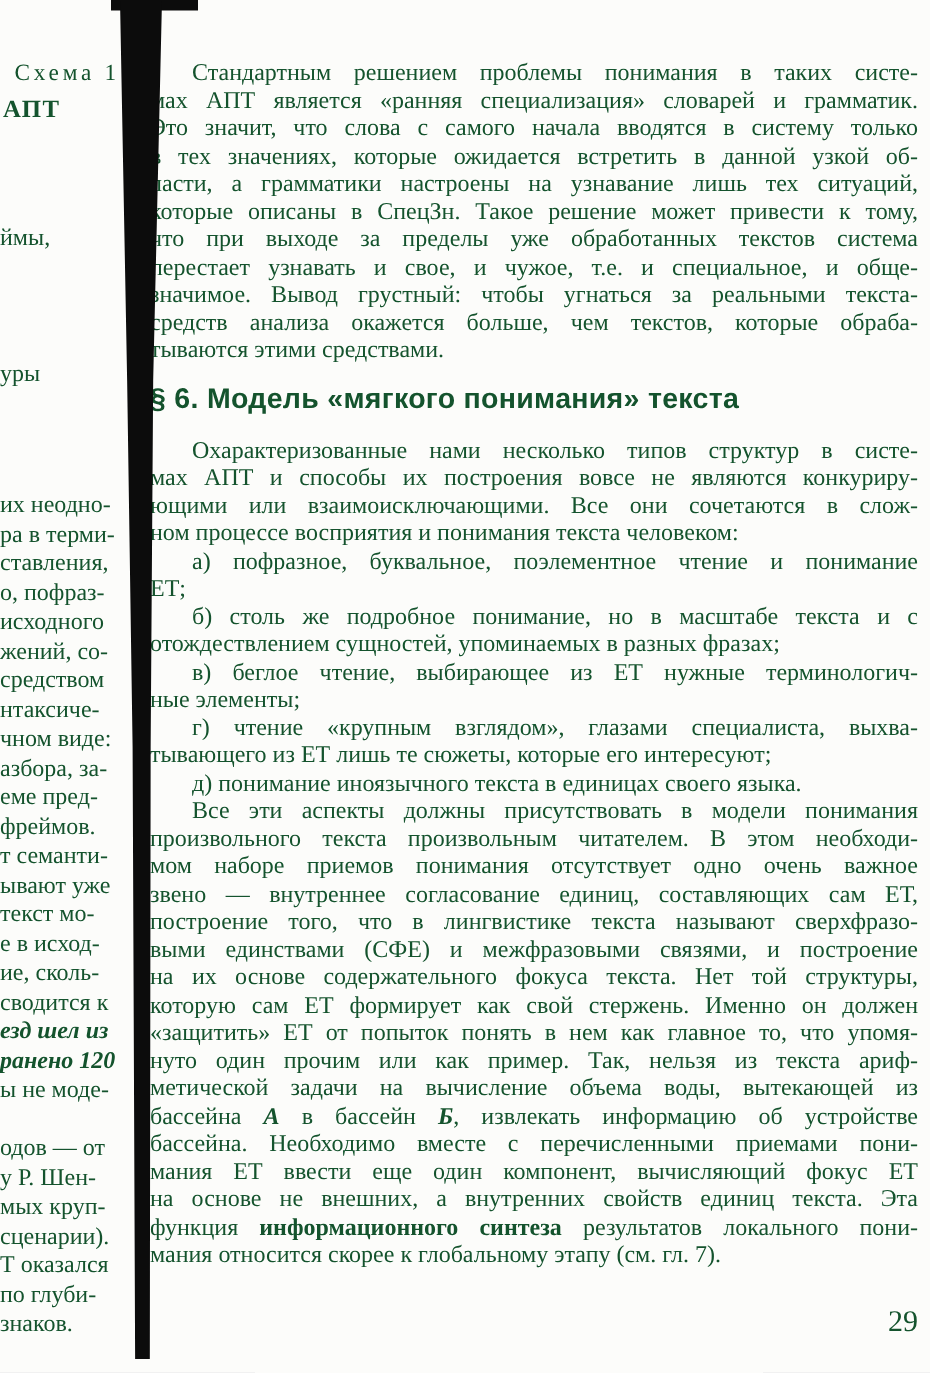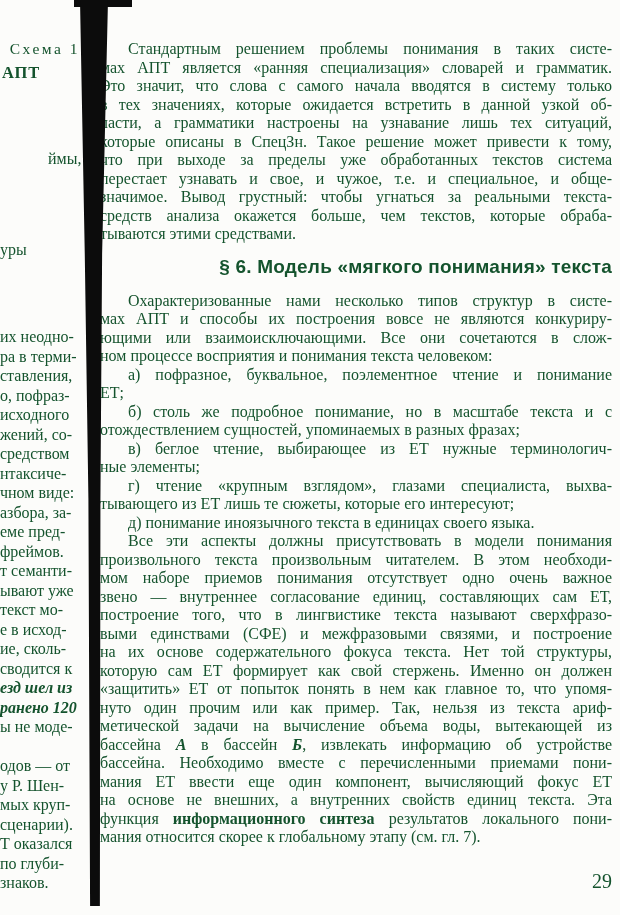--- a/index.html
+++ b/index.html
@@ -20,7 +20,7 @@
   .leftcol{position:absolute;left:0;top:0;width:84px;height:915px;font-size:16px;}
   .schema{position:absolute;top:40px;left:0;width:80px;text-align:right;letter-spacing:2.5px;font-size:15.5px;}
   .frag-apt{position:absolute;top:63px;left:2px;font-weight:bold;letter-spacing:1px;font-size:16.5px;}
-  .frag-jmy{position:absolute;top:150px;left:0;padding-left:48px;}
+  .frag-jmy{position:absolute;top:150px;left:0;}
   .frag-ury{position:absolute;top:241px;left:0;}
   .leftlines{position:absolute;top:327px;left:0;width:84px;}
   .leftlines .tline{height:19.5px;line-height:19.5px;overflow:hidden;text-align:left;}

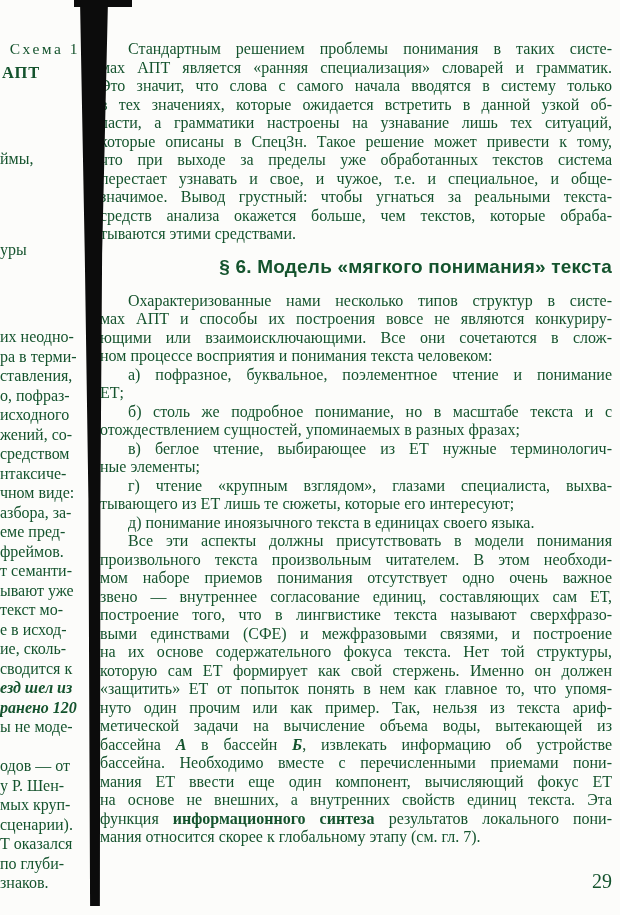--- a/index.html
+++ b/index.html
@@ -37,7 +37,7 @@
   .tline span.it{font-style:italic;font-weight:bold;}
   .heading{
     font-family:"Liberation Sans","DejaVu Sans",sans-serif;
-    font-size:19px;font-weight:bold;text-align:right;
+    font-size:19px;font-weight:bold;text-align:left;
     margin:11px 0 14px 0;height:23px;line-height:23px;letter-spacing:0.2px;
   }
   .pagenum{position:absolute;left:592px;top:870px;font-size:20px;}

